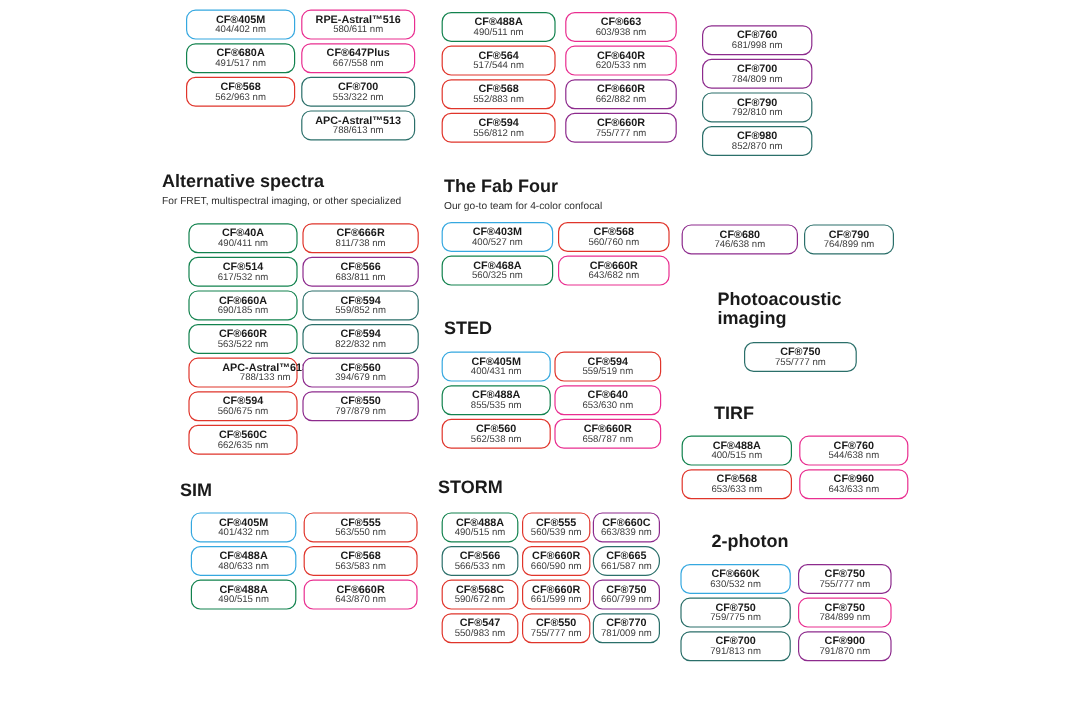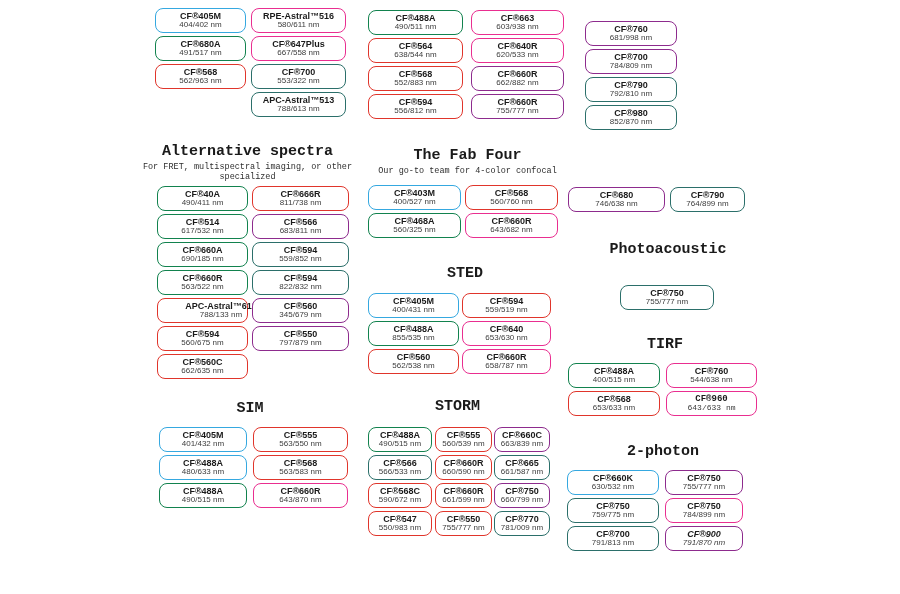--- a/index.html
+++ b/index.html
@@ -59,7 +59,7 @@
       </div>
       <div class="dye-box" style="border-color: rgb(224, 53, 43);">
         <div class="dye-name">CF®564</div>
-        <div class="dye-ex">638/544 nm</div>
+        <div class="dye-ex">517/544 nm</div>
       </div>
       <div class="dye-box" style="border-color: rgb(224, 53, 43);">
         <div class="dye-name">CF®568</div>

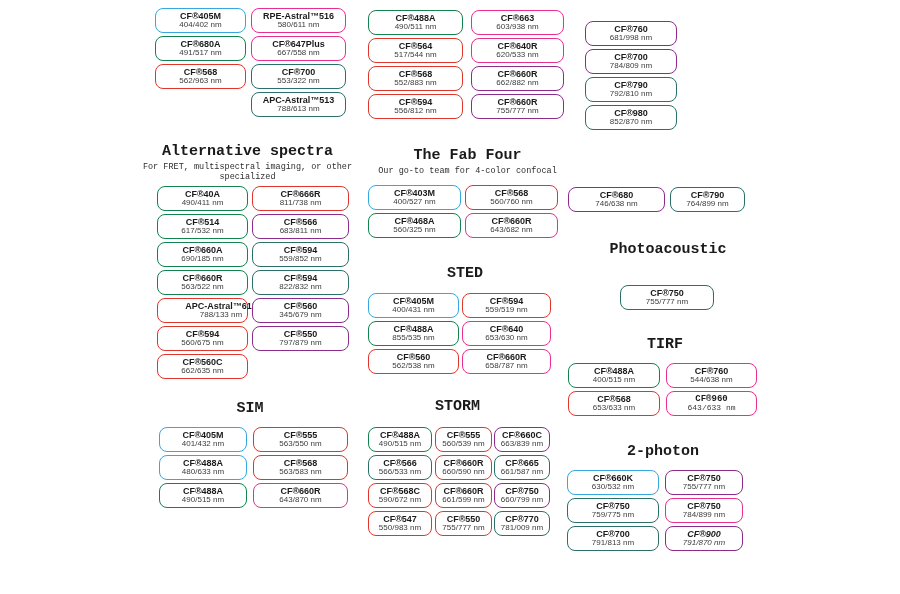--- a/index.html
+++ b/index.html
@@ -11,7 +11,7 @@
            align-items:center;justify-content:center;line-height:1.05;}
   .dye-name{font-size:9px;font-weight:bold;color:#1a1a1a;white-space:nowrap;}
   .dye-ex{font-size:8px;color:#3c3c3c;white-space:nowrap;}
-  .section-head{position:absolute;text-align:center;font-family:Liberation Mono, monospace;}
+  .section-head{position:absolute;}
   .sec-title{font-size:15px;font-weight:bold;color:#1a1a1a;line-height:1.05;}
   .sec-sub{font-size:8.5px;color:#2e2e2e;margin-top:2px;}
 </style>

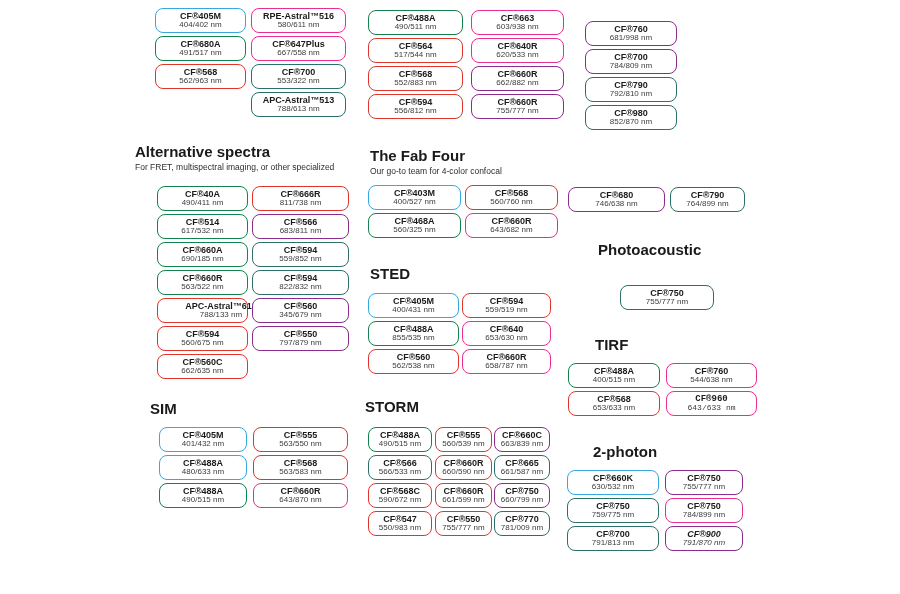--- a/index.html
+++ b/index.html
@@ -330,6 +330,7 @@
 
   <div class="section-head" style="left:598px;top:242px;width:140px">
     <div class="sec-title">Photoacoustic</div>
+    <div class="sec-title">imaging</div>
   </div>
   <div class="col" style="left:620px;top:285px;width:94px">
       <div class="dye-box" style="border-color: rgb(43, 111, 106);">

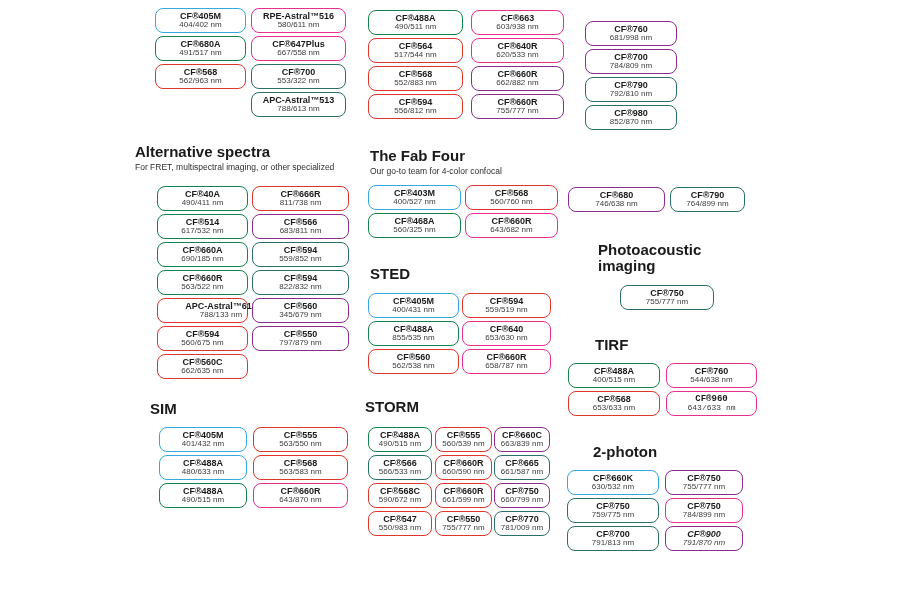--- a/index.html
+++ b/index.html
@@ -160,7 +160,7 @@
       </div>
       <div class="dye-box" style="border-color: rgb(141, 43, 141);">
         <div class="dye-name">CF®560</div>
-        <div class="dye-ex">345/679 nm</div>
+        <div class="dye-ex">394/679 nm</div>
       </div>
       <div class="dye-box" style="border-color: rgb(141, 43, 141);">
         <div class="dye-name">CF®550</div>

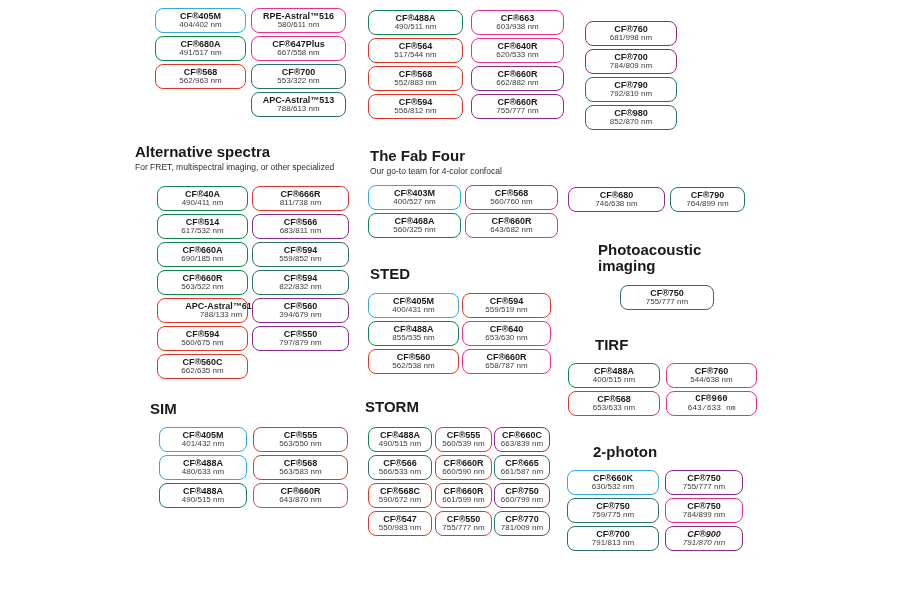--- a/index.html
+++ b/index.html
@@ -357,7 +357,7 @@
         <div class="dye-name">CF®760</div>
         <div class="dye-ex">544/638 nm</div>
       </div>
-      <div class="dye-box" style="border-color: rgb(233, 46, 144); font-family: Liberation Mono, monospace;">
+      <div class="dye-box" style="border-color: rgb(233, 46, 144);">
         <div class="dye-name">CF®960</div>
         <div class="dye-ex">643/633 nm</div>
       </div>

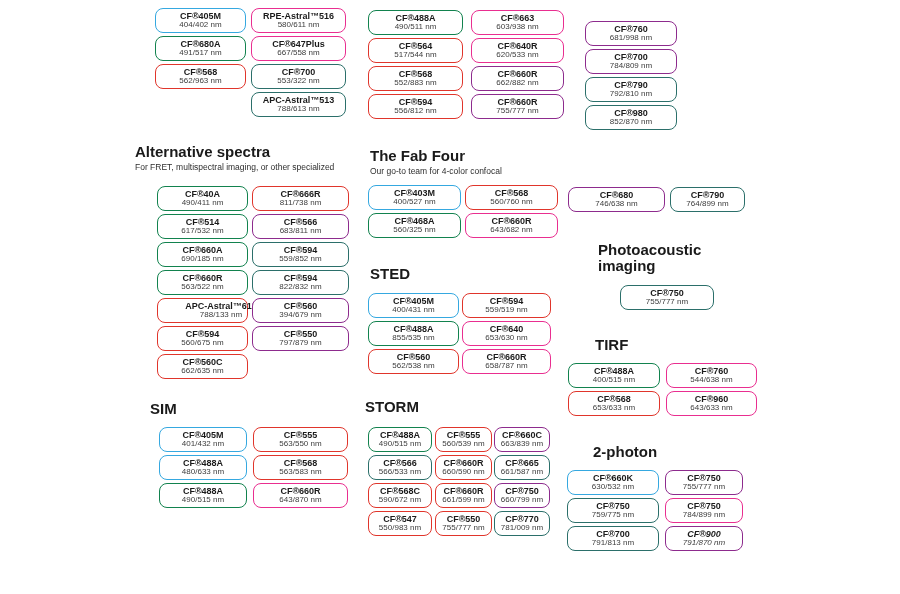--- a/index.html
+++ b/index.html
@@ -301,7 +301,7 @@
         <div class="dye-name">CF®660C</div>
         <div class="dye-ex">663/839 nm</div>
       </div>
-      <div class="dye-box" style="border-color: rgb(43, 111, 106);">
+      <div class="dye-box" style="border-color: rgb(43, 111, 106); border-radius: 12px;">
         <div class="dye-name">CF®665</div>
         <div class="dye-ex">661/587 nm</div>
       </div>

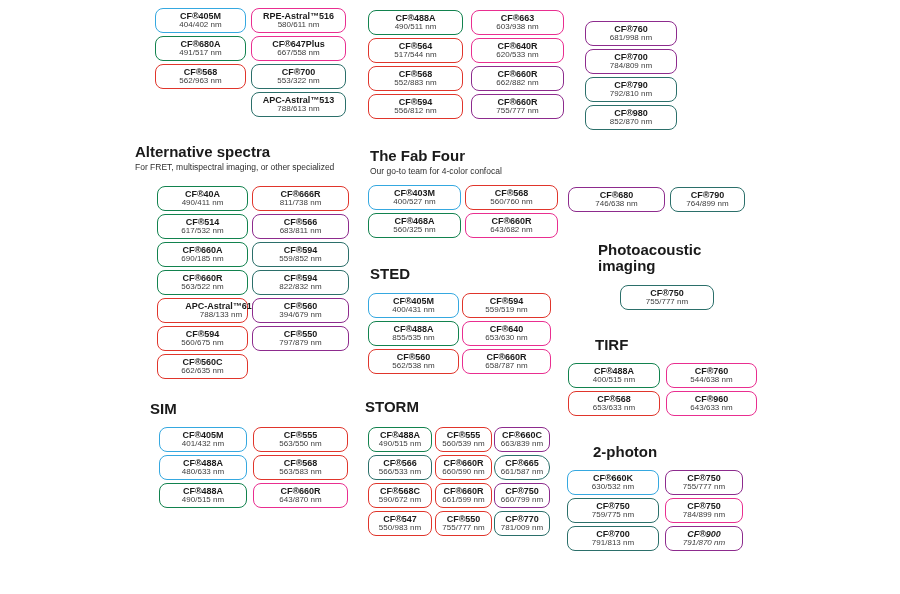--- a/index.html
+++ b/index.html
@@ -389,7 +389,7 @@
         <div class="dye-name">CF®750</div>
         <div class="dye-ex">784/899 nm</div>
       </div>
-      <div class="dye-box" style="border-color: rgb(141, 43, 141); font-style: italic;">
+      <div class="dye-box" style="border-color: rgb(141, 43, 141);">
         <div class="dye-name">CF®900</div>
         <div class="dye-ex">791/870 nm</div>
       </div>

